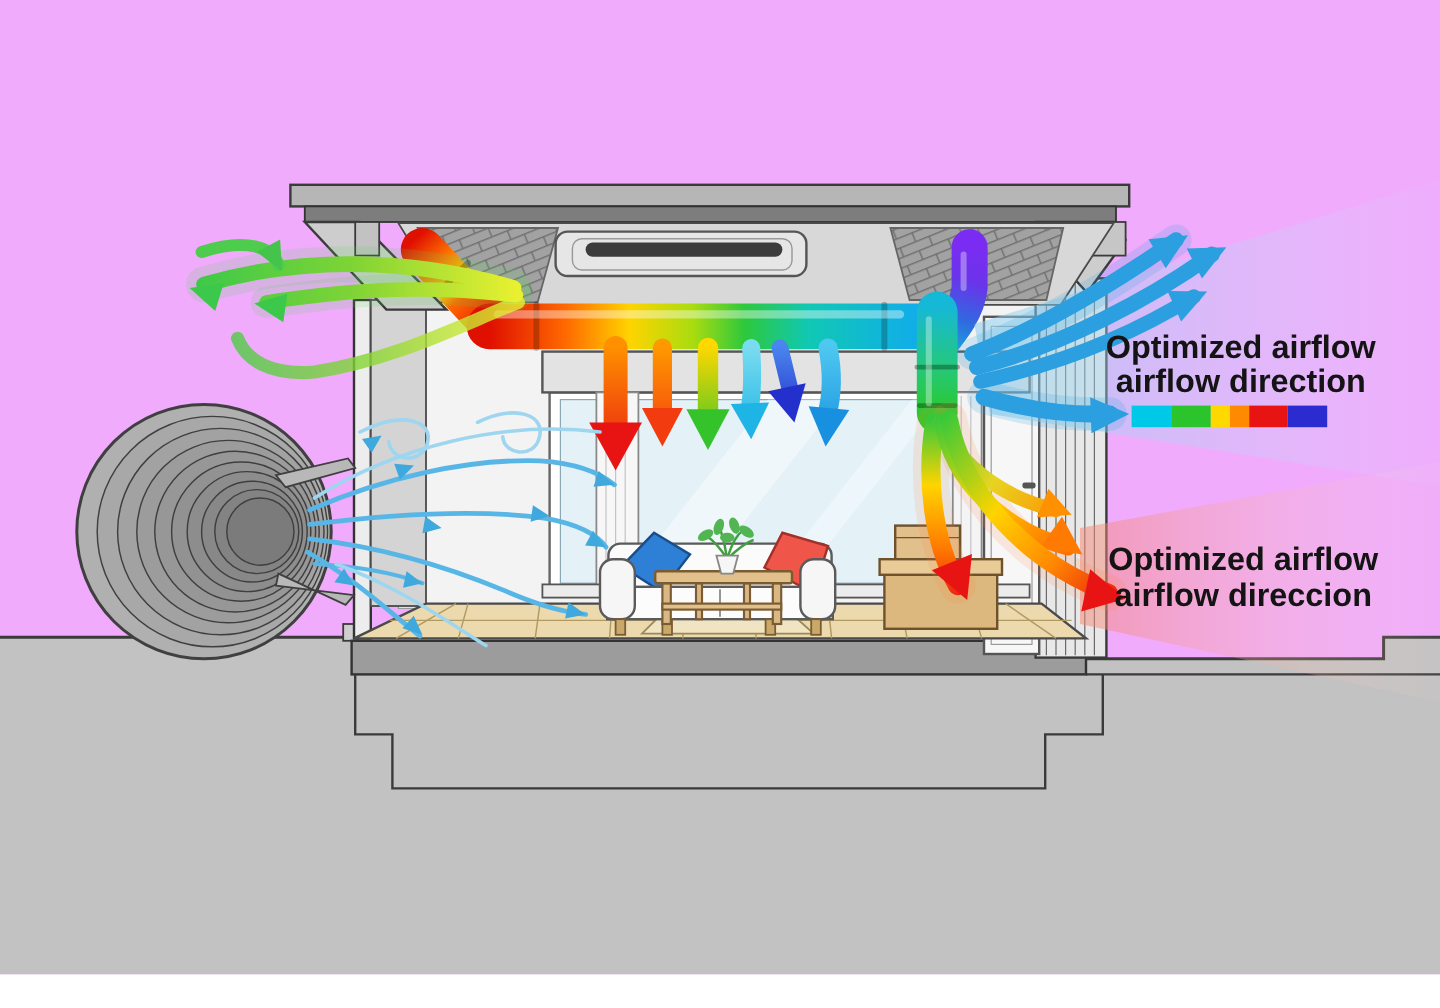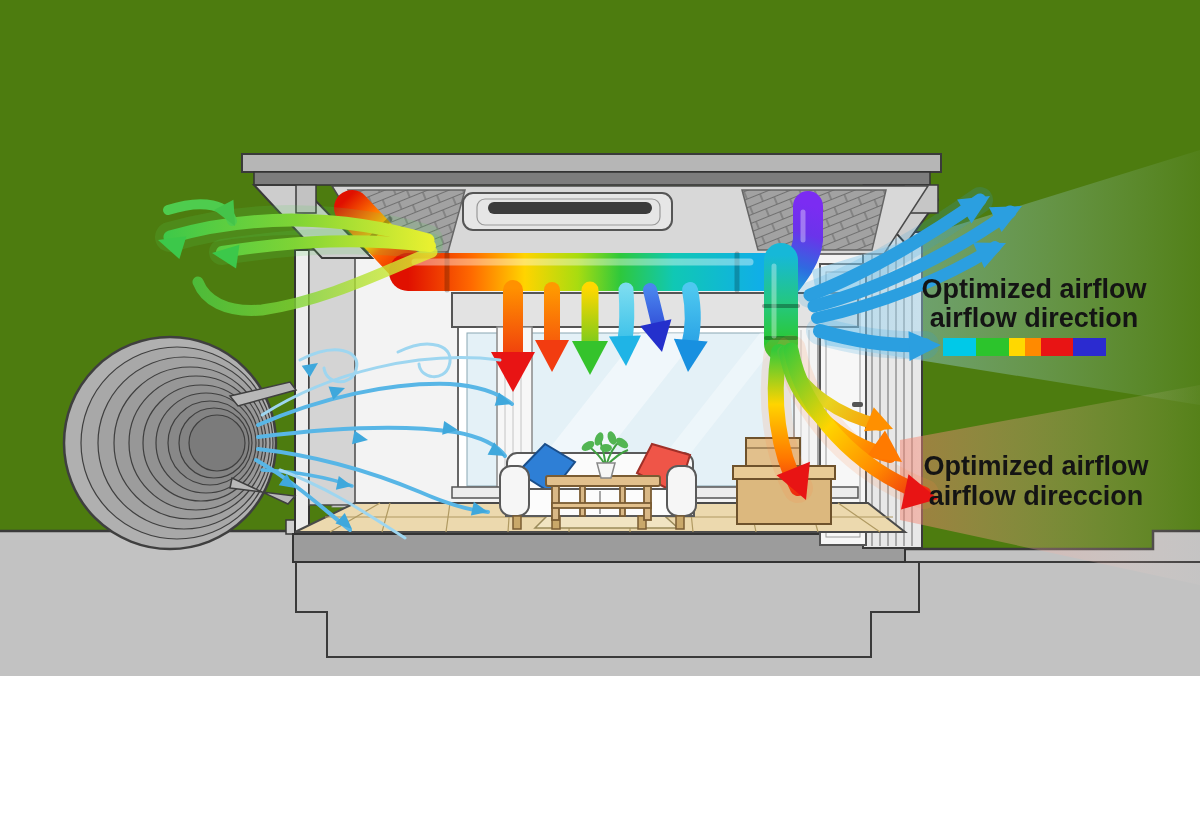--- a/index.html
+++ b/index.html
@@ -3,7 +3,7 @@
 <meta charset="utf-8">
 <style>
   html,body{margin:0;padding:0;background:#ffffff;}
-  .stage{position:relative;width:1200px;height:676px;background:#4d7c0f;overflow:hidden;font-family:"Liberation Sans",sans-serif;}
+  .stage{position:relative;width:1200px;height:812px;background:#f0abfc;overflow:hidden;font-family:"Liberation Sans",sans-serif;}
   svg{position:absolute;left:0;top:0;}
   text.callout{font-family:"Liberation Sans","DejaVu Sans",sans-serif;font-weight:bold;fill:#141414;}
 </style>

